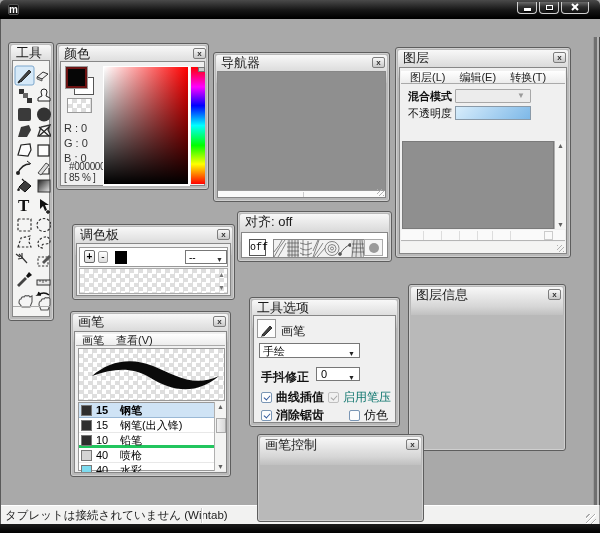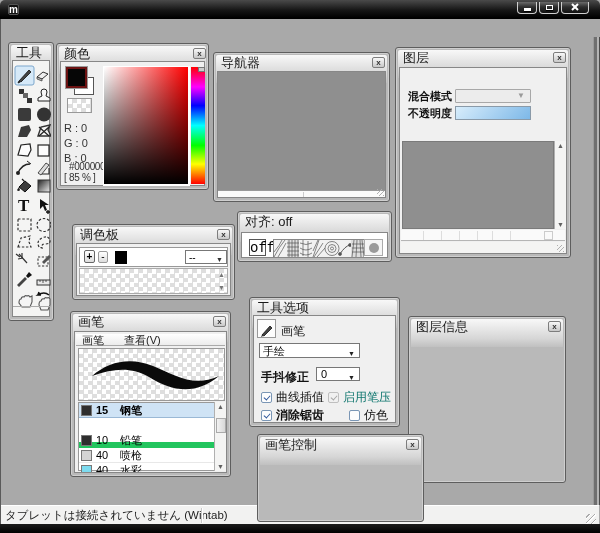--- a/index.html
+++ b/index.html
@@ -174,6 +174,7 @@
   <div class="ptitle">图层</div>
   <div class="pclose" style="right:4px;top:4px">x</div>
   <div class="pbody" style="left:3px;top:19px;right:3px;bottom:3px">
+   <div class="abs" style="left:1px;top:3px;right:1px;height:13px;background:linear-gradient(#fff,#ececec);border-bottom:1px solid #aaa;font-size:11px;color:#222;line-height:12px"><span style="margin-left:9px">图层(L)</span><span style="margin-left:14px">编辑(E)</span><span style="margin-left:14px">转换(T)</span></div>
    <div class="abs" style="left:8px;top:21px;font-size:11px;color:#111;font-weight:bold">混合模式</div>
    <div class="abs" style="left:55px;top:20.5px;width:76px;height:14px;background:#ececec;border:1px solid #a8a8a8;border-radius:1px">
           <span class="abs" style="right:5px;top:1px;color:#9a9a9a;font-size:8px">▼</span>

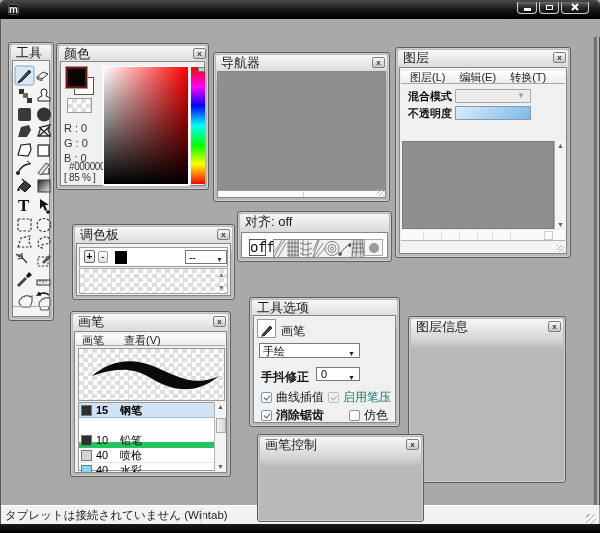--- a/index.html
+++ b/index.html
@@ -179,7 +179,7 @@
    <div class="abs" style="left:55px;top:20.5px;width:76px;height:14px;background:#ececec;border:1px solid #a8a8a8;border-radius:1px">
           <span class="abs" style="right:5px;top:1px;color:#9a9a9a;font-size:8px">▼</span>
         </div>
-   <div class="abs" style="left:8px;top:38px;font-size:11px;color:#111;font-weight:bold">不透明度</div>
+   <div class="abs" style="left:8px;top:38px;font-size:11px;color:#111;font-weight:normal">不透明度</div>
    <div class="abs" style="left:55px;top:37.5px;width:76px;height:14px;border:1px solid #8a9aa8;background:linear-gradient(135deg,#d8edfb,#7db8e8)"></div>
    <div class="abs gray" style="left:2px;top:73px;width:152px;height:88px;border:1px solid #7a7a7a"></div>
    <div class="abs vsb" style="left:154px;top:73px;width:12px;height:88px"></div>

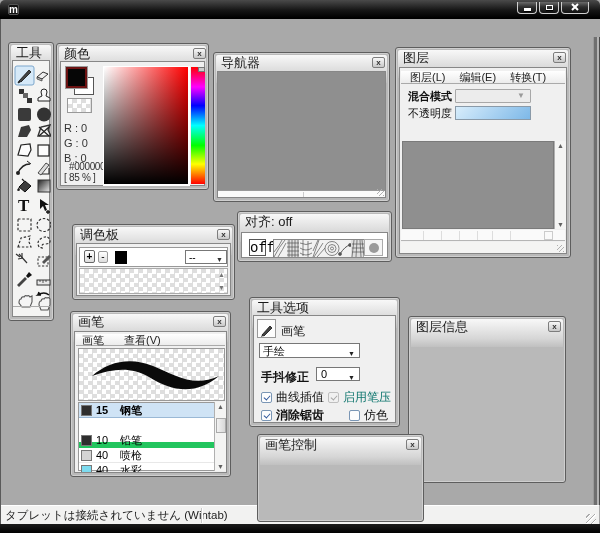--- a/index.html
+++ b/index.html
@@ -218,7 +218,7 @@
  <div class="panel" id="p-align" style="left:237px;top:211px;width:155px;height:51px">
   <div class="ptitle">对齐: off</div>
   <div class="pbody" style="left:3px;top:20px;right:3px;bottom:3px;background:#fff">
-   <div class="abs" style="left:7px;top:6px;width:17px;height:17px;background:#fdfdfd;border:1px solid #555;font-size:14px;font-family:'Liberation Mono',monospace;text-align:right;line-height:16px">off</div>
+   <div class="abs" style="left:7px;top:6px;width:17px;height:17px;background:#fdfdfd;border:1px solid #555;font-size:10px;font-family:'Liberation Mono',monospace;text-align:right;line-height:16px">off</div>
    <svg class="abs" style="left:31px;top:6px" width="91" height="19" viewBox="0 0 91 19">
      <rect x="0.5" y="0.5" width="90" height="18" fill="#f1f1f1" stroke="#888"></rect>
      <g stroke="#555" stroke-width="0.7" fill="none">

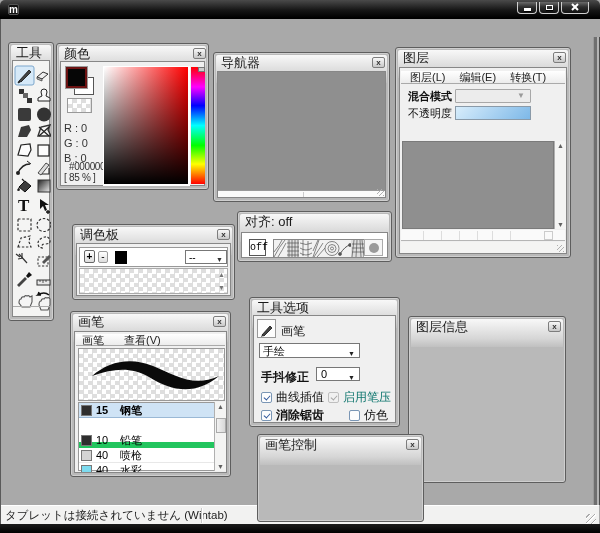--- a/index.html
+++ b/index.html
@@ -285,7 +285,7 @@
   </div>
  </div>
 
- <div class="panel" id="p-linfo" style="left:408px;top:316px;width:158px;height:167px">
+ <div class="panel" id="p-linfo" style="left:408px;top:284px;width:158px;height:167px">
   <div class="ptitle">图层信息</div>
   <div class="pclose" style="right:4px;top:4px">x</div>
  </div>

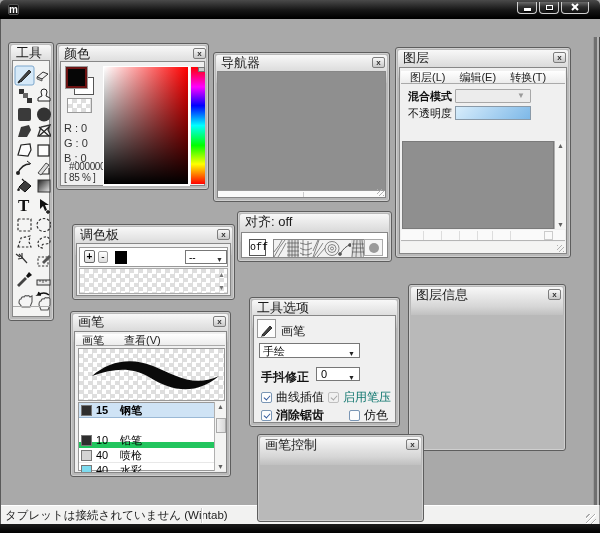--- a/index.html
+++ b/index.html
@@ -247,7 +247,7 @@
   <div class="ptitle">画笔</div>
   <div class="pclose" style="right:4px;top:4px">x</div>
   <div class="pbody" style="left:3px;top:19px;right:3px;bottom:3px">
-   <div class="abs" style="left:1px;top:2px;right:1px;height:12px;background:linear-gradient(#fff,#ececec);border-bottom:1px solid #aaa;font-size:11px;color:#222;line-height:12px"><span style="margin-left:6px">画笔</span><span style="margin-left:20px">查看(V)</span></div>
+   <div class="abs" style="left:1px;top:2px;right:1px;height:12px;background:linear-gradient(#fff,#ececec);border-bottom:1px solid #aaa;font-size:11px;color:#222;line-height:12px"><span style="margin-left:6px">画笔</span><span style="margin-left:12px">查看(V)</span></div>
    <div class="abs chk" style="left:3px;top:16px;width:147px;height:53px;border:1px solid #999">
      <svg width="147" height="53" viewBox="0 0 147 53">
             <path d="M13 27 C30 12 52 8 74 17 C96 26 114 39 140 27 C117 46 94 43 70 28 C52 17 32 20 13 27 Z" fill="#0a0a0a"></path>

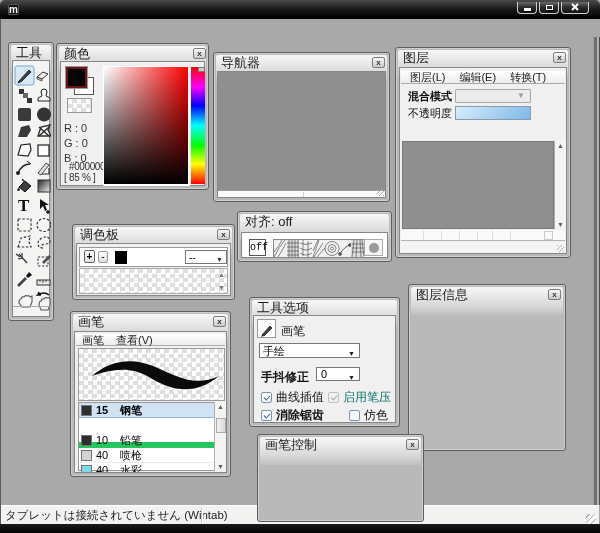--- a/index.html
+++ b/index.html
@@ -278,7 +278,7 @@
    <div class="abs" style="left:5px;top:27px;width:101px;height:15px;background:#fff;border:1px solid #777;font-size:11px;line-height:14px"><span style="margin-left:3px">手绘</span><span class="abs" style="right:4px;top:3px;font-size:7px;color:#222">▼</span></div>
    <div class="abs" style="left:7px;top:53px;font-size:12px;color:#111;font-weight:bold">手抖修正</div>
    <div class="abs" style="left:62px;top:51px;width:44px;height:14px;background:#fff;border:1px solid #777;font-size:11px;line-height:13px"><span style="margin-left:4px">0</span><span class="abs" style="right:4px;top:3px;font-size:7px;color:#222">▼</span></div>
-   <div class="abs" style="left:7px;top:73px;font-size:12px;color:#111;font-weight:normal"><span class="cb on"></span>曲线插值</div>
+   <div class="abs" style="left:7px;top:73px;font-size:12px;color:#111;font-weight:bold"><span class="cb on"></span>曲线插值</div>
    <div class="abs" style="left:74px;top:73px;font-size:12px;color:#0f766e"><span class="cb dis on"></span>启用笔压</div>
    <div class="abs" style="left:7px;top:91px;font-size:12px;color:#111;font-weight:bold"><span class="cb on"></span>消除锯齿</div>
    <div class="abs" style="left:95px;top:91px;font-size:12px;color:#111"><span class="cb"></span>仿色</div>

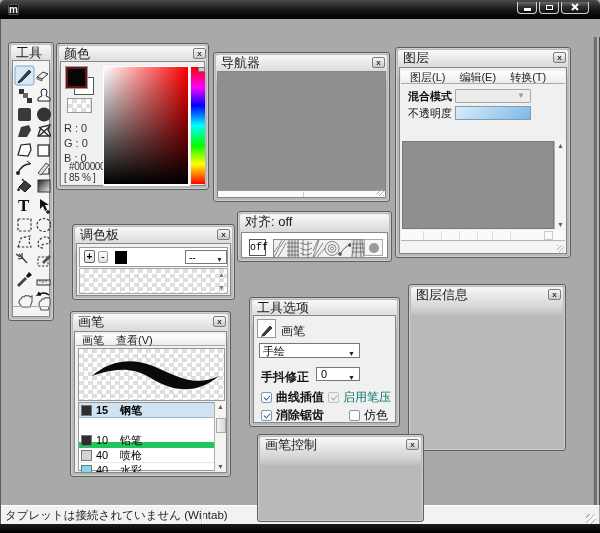--- a/index.html
+++ b/index.html
@@ -255,6 +255,7 @@
    </div>
    <div class="abs" style="left:3px;top:70px;width:136px;height:69px;background:#fff;border:1px solid #999;border-right:none;font-size:11px">
      <div class="abs" style="left:0;top:0;right:0;height:15px;background:#cfe3f5;border-bottom:1px solid #9ab8d5"><span class="sw" style="background:#2e2e2e"></span><b><span style="display:inline-block;width:24px">15</span>钢笔</b></div>
+     <div class="abs" style="left:0;top:15px;right:0;height:15px;border-bottom:1px solid #e8e8e8"><span class="sw" style="background:#2e2e2e"></span><span style="display:inline-block;width:24px">15</span>钢笔(出入锋)</div>
      <div class="abs" style="left:0;top:30px;right:0;height:15px;border-bottom:6px solid #22c55e"><span class="sw" style="background:#2e2e2e"></span><span style="display:inline-block;width:24px">10</span>铅笔</div>
      <div class="abs" style="left:0;top:45px;right:0;height:15px;border-bottom:1px solid #e8e8e8"><span class="sw" style="background:#d4d4d4"></span><span style="display:inline-block;width:24px">40</span>喷枪</div>
      <div class="abs" style="left:0;top:60px;right:0;height:9px;overflow:hidden"><span class="sw" style="background:#7cdbef"></span><span style="display:inline-block;width:24px">40</span>水彩</div>

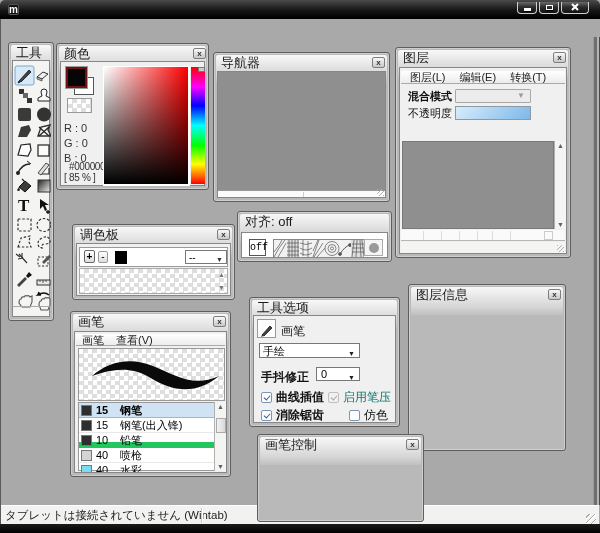--- a/index.html
+++ b/index.html
@@ -256,7 +256,7 @@
    <div class="abs" style="left:3px;top:70px;width:136px;height:69px;background:#fff;border:1px solid #999;border-right:none;font-size:11px">
      <div class="abs" style="left:0;top:0;right:0;height:15px;background:#cfe3f5;border-bottom:1px solid #9ab8d5"><span class="sw" style="background:#2e2e2e"></span><b><span style="display:inline-block;width:24px">15</span>钢笔</b></div>
      <div class="abs" style="left:0;top:15px;right:0;height:15px;border-bottom:1px solid #e8e8e8"><span class="sw" style="background:#2e2e2e"></span><span style="display:inline-block;width:24px">15</span>钢笔(出入锋)</div>
-     <div class="abs" style="left:0;top:30px;right:0;height:15px;border-bottom:6px solid #22c55e"><span class="sw" style="background:#2e2e2e"></span><span style="display:inline-block;width:24px">10</span>铅笔</div>
+     <div class="abs" style="left:0;top:30px;right:0;height:15px;border-bottom:3px solid #22c55e"><span class="sw" style="background:#2e2e2e"></span><span style="display:inline-block;width:24px">10</span>铅笔</div>
      <div class="abs" style="left:0;top:45px;right:0;height:15px;border-bottom:1px solid #e8e8e8"><span class="sw" style="background:#d4d4d4"></span><span style="display:inline-block;width:24px">40</span>喷枪</div>
      <div class="abs" style="left:0;top:60px;right:0;height:9px;overflow:hidden"><span class="sw" style="background:#7cdbef"></span><span style="display:inline-block;width:24px">40</span>水彩</div>
    </div>

